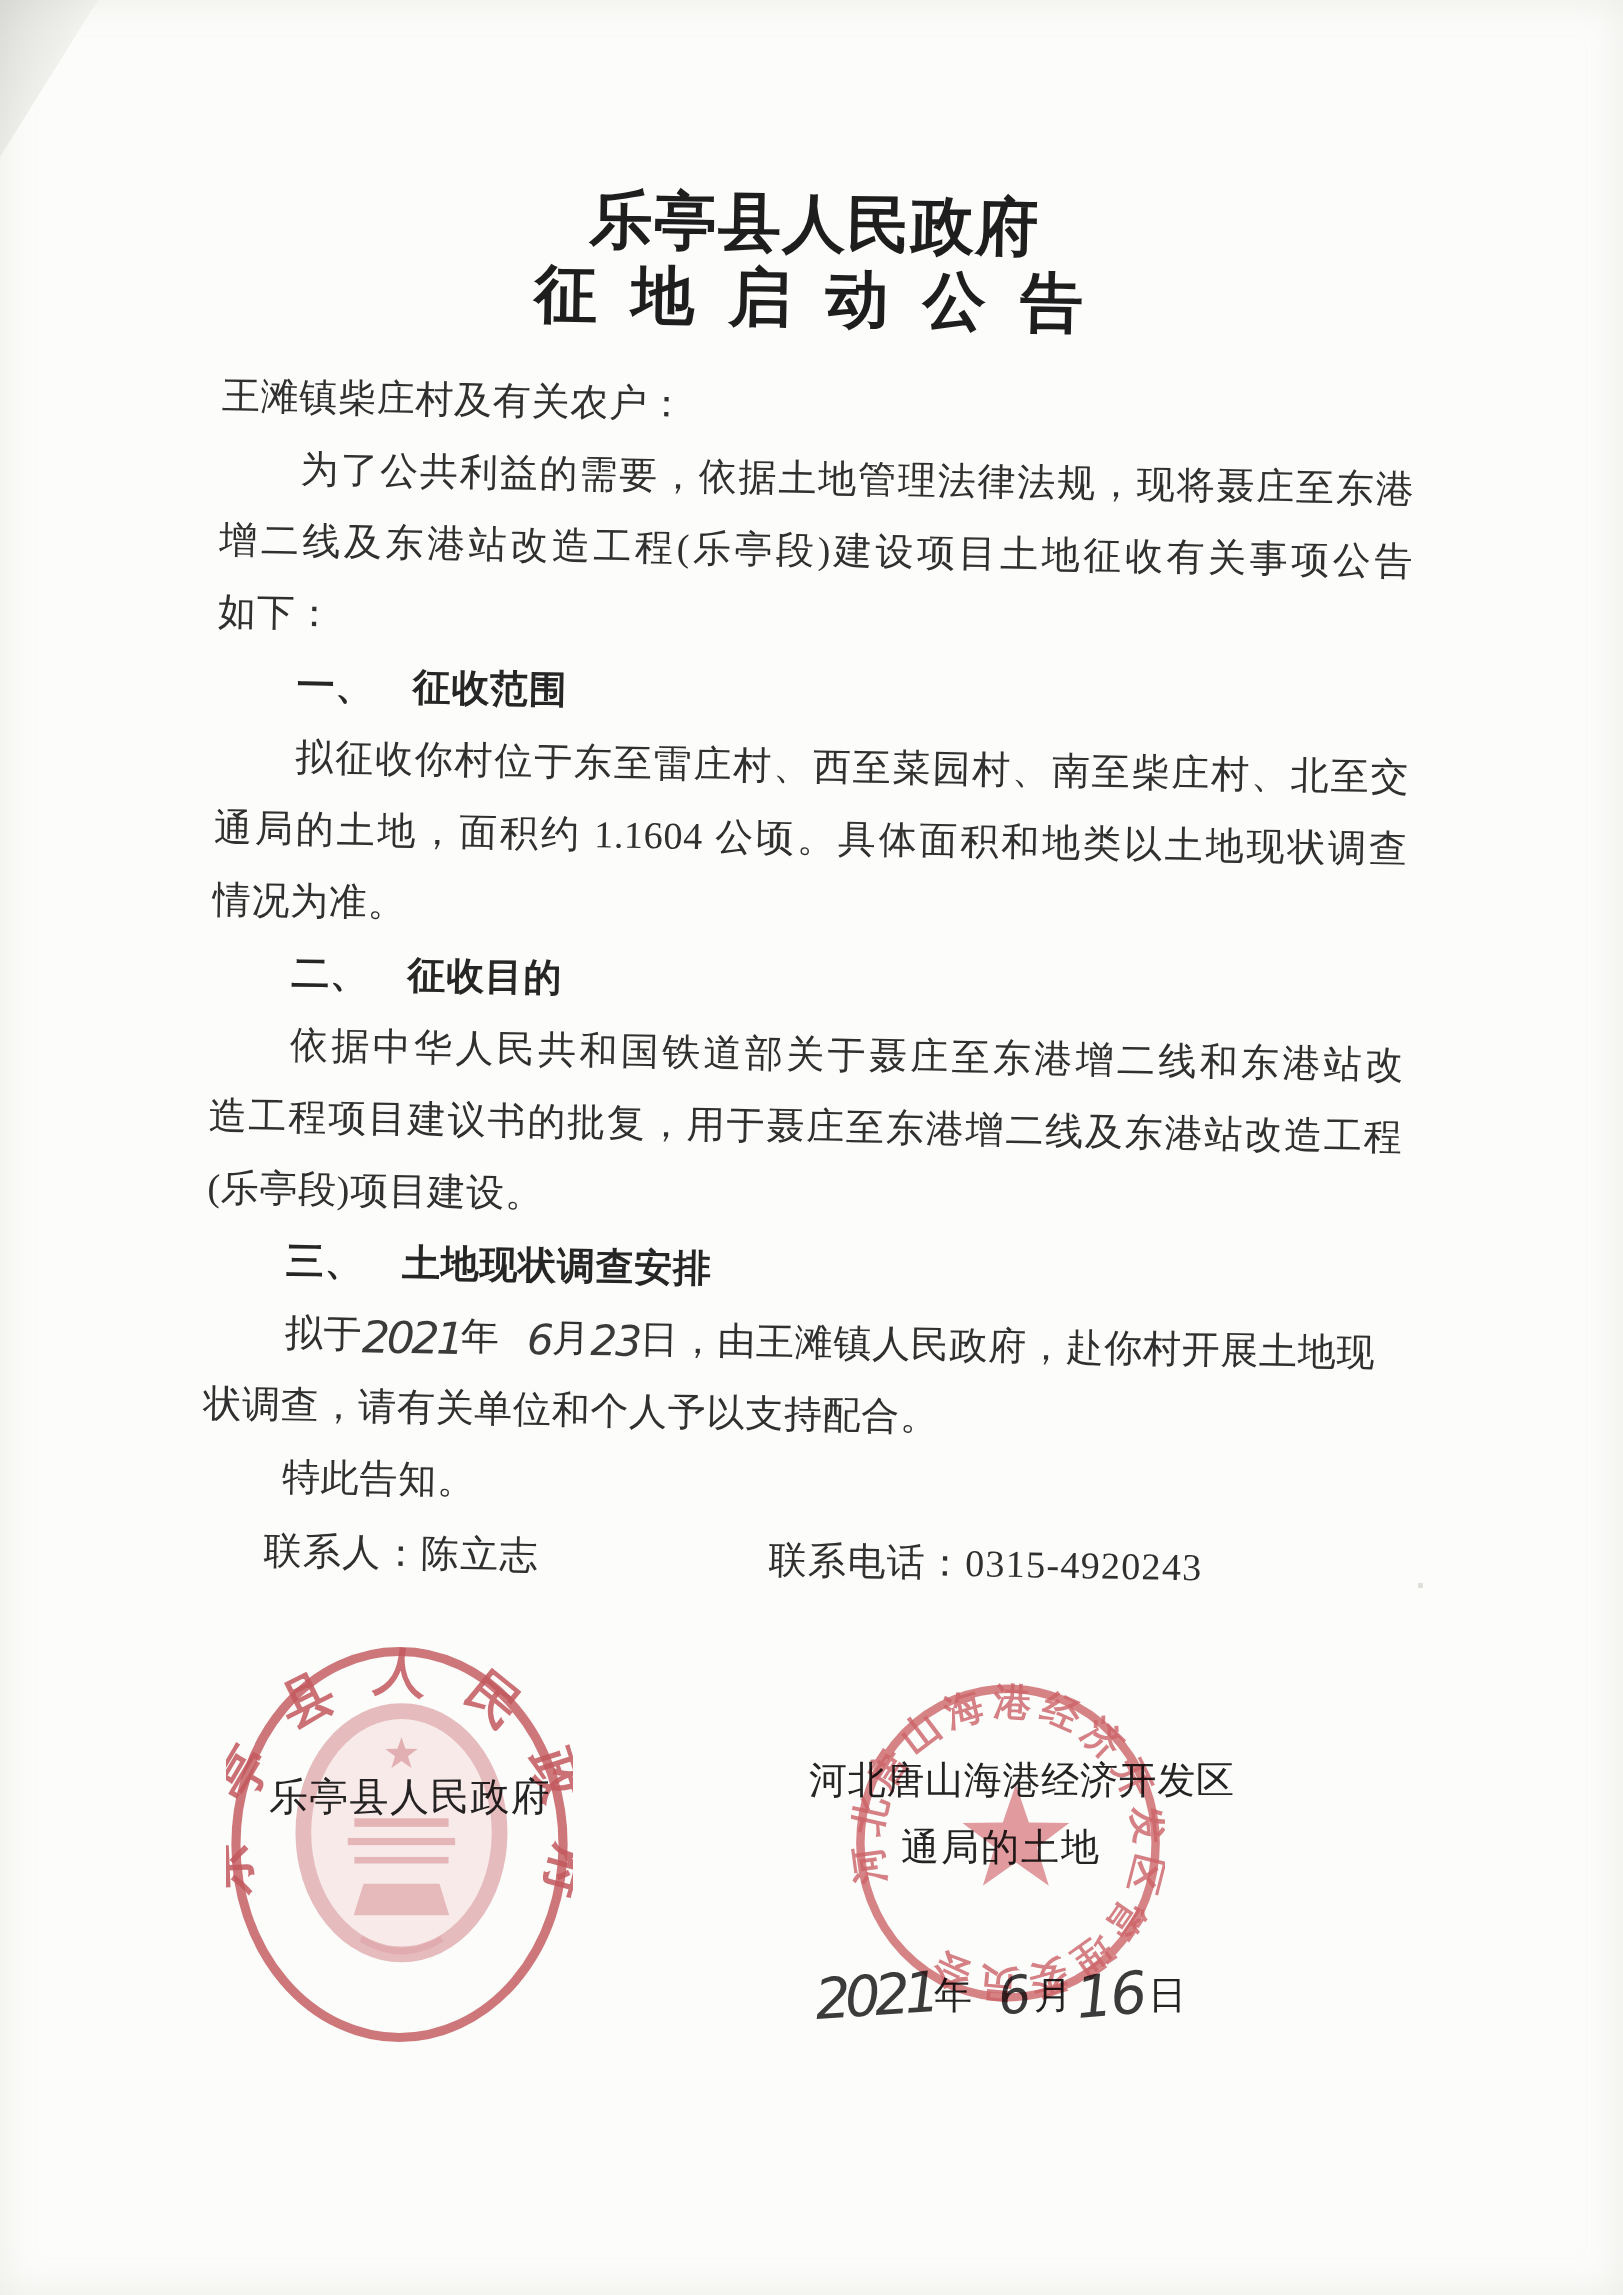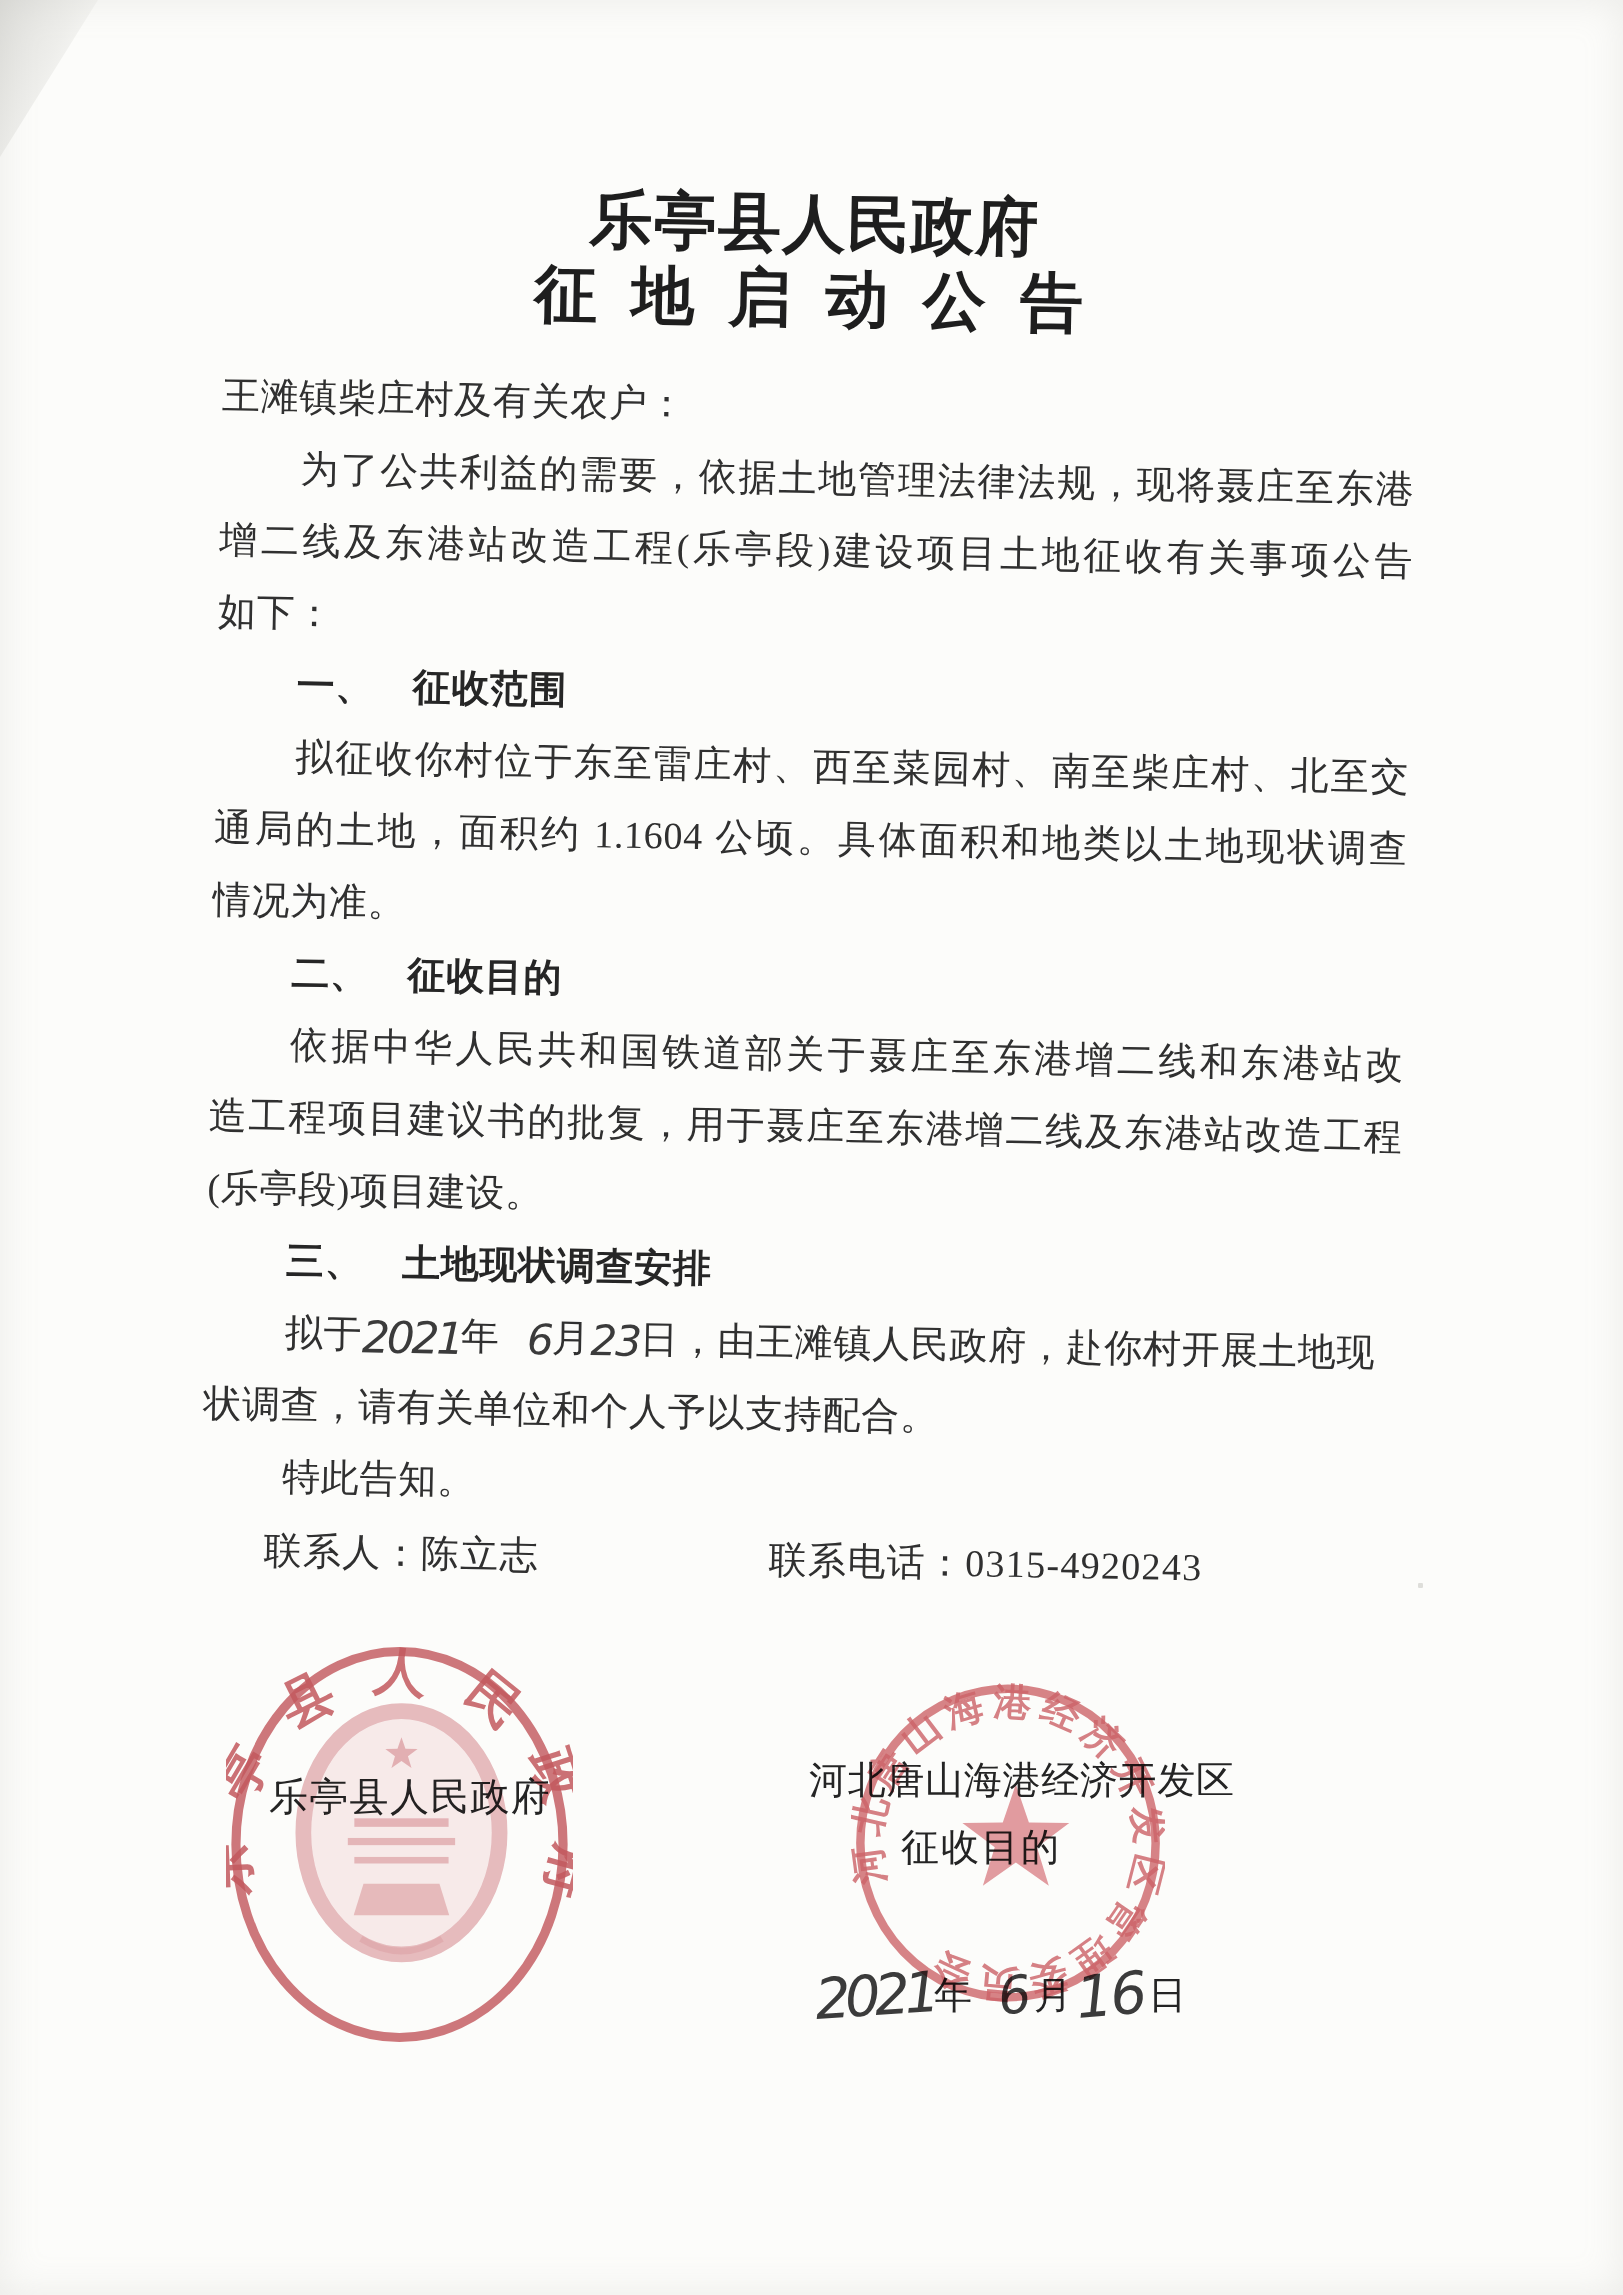--- a/index.html
+++ b/index.html
@@ -88,7 +88,7 @@
 
   <div class="label label-left">乐亭县人民政府</div>
   <div class="label label-r1">河北唐山海港经济开发区</div>
-  <div class="label label-r2">征收目的</div>
+  <div class="label label-r2">通局的土地</div>
 
   <div class="date">
     <span class="hw d-y">2021</span>

